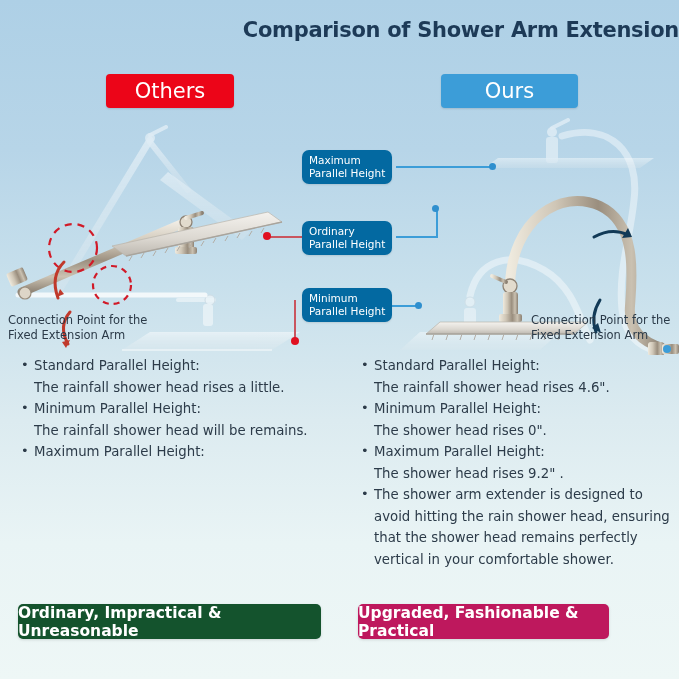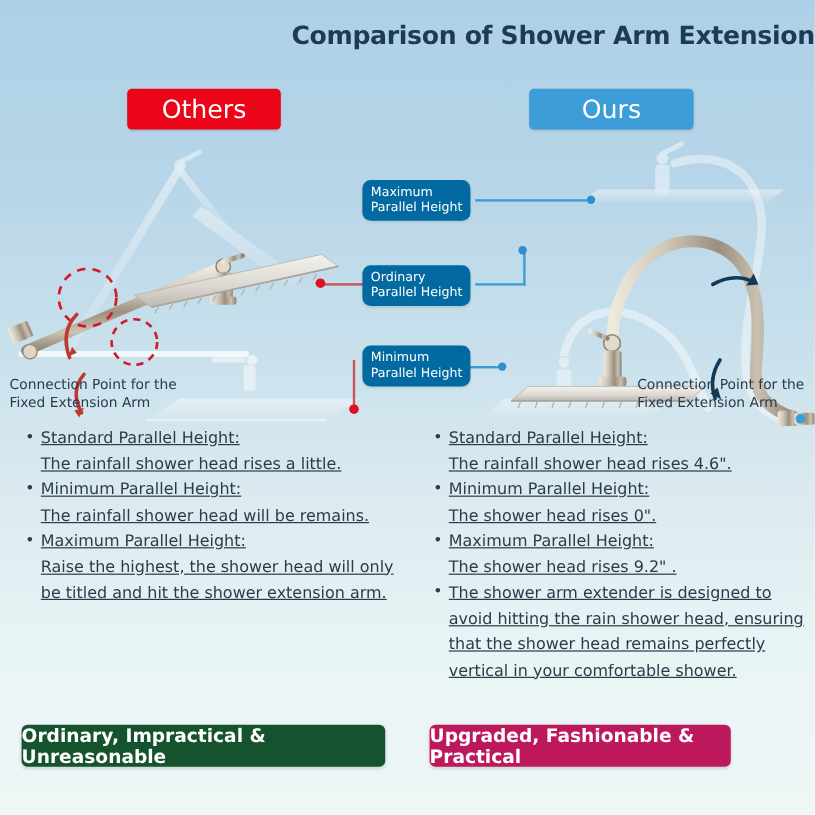--- a/index.html
+++ b/index.html
@@ -60,7 +60,7 @@
   #bullets-left{left:18px;top:355px;width:322px;}
   #bullets-right{left:358px;top:355px;width:312px;}
   .bullets ul{margin:0;padding:0;list-style:none;}
-  .bullets li{margin:0 0 0 0;padding:0 0 0 16px;position:relative;text-decoration:underline;}
+  .bullets li{margin:0 0 0 0;padding:0 0 0 16px;position:relative;}
   .bullets li::before{
     content:"\2022";position:absolute;left:3px;top:-1px;font-size:13px;color:#2c3b49;
   }

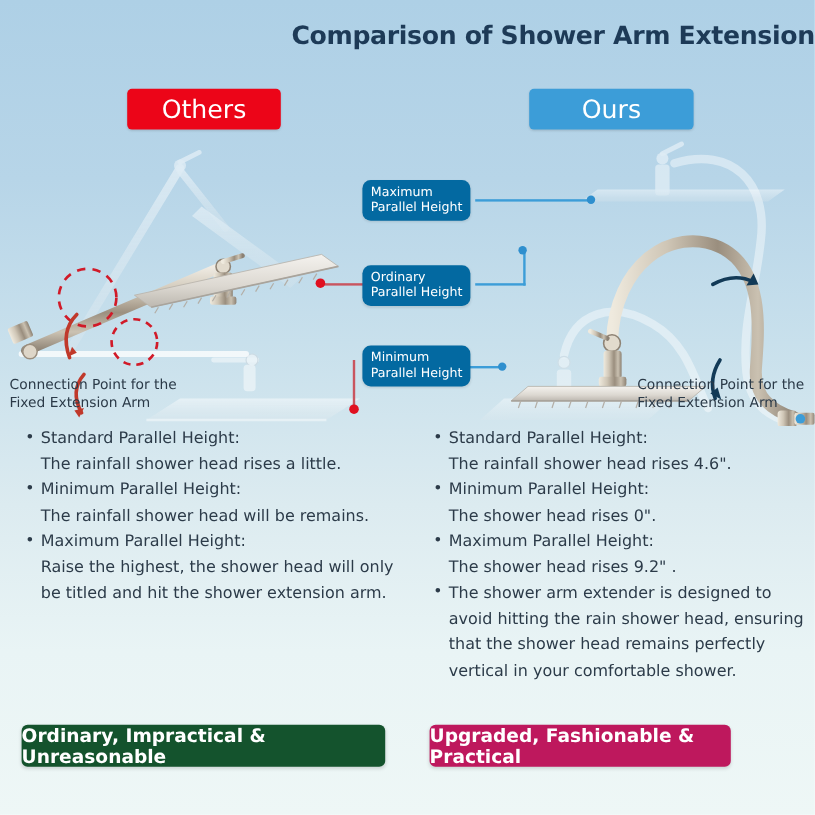--- a/index.html
+++ b/index.html
@@ -290,7 +290,6 @@
       </li>
       <li>
         <span>Maximum Parallel Height:</span>
-        <span class="b-sub">Raise the highest, the shower head will only be titled and hit the shower extension arm.</span>
       </li>
     </ul>
   </div>

